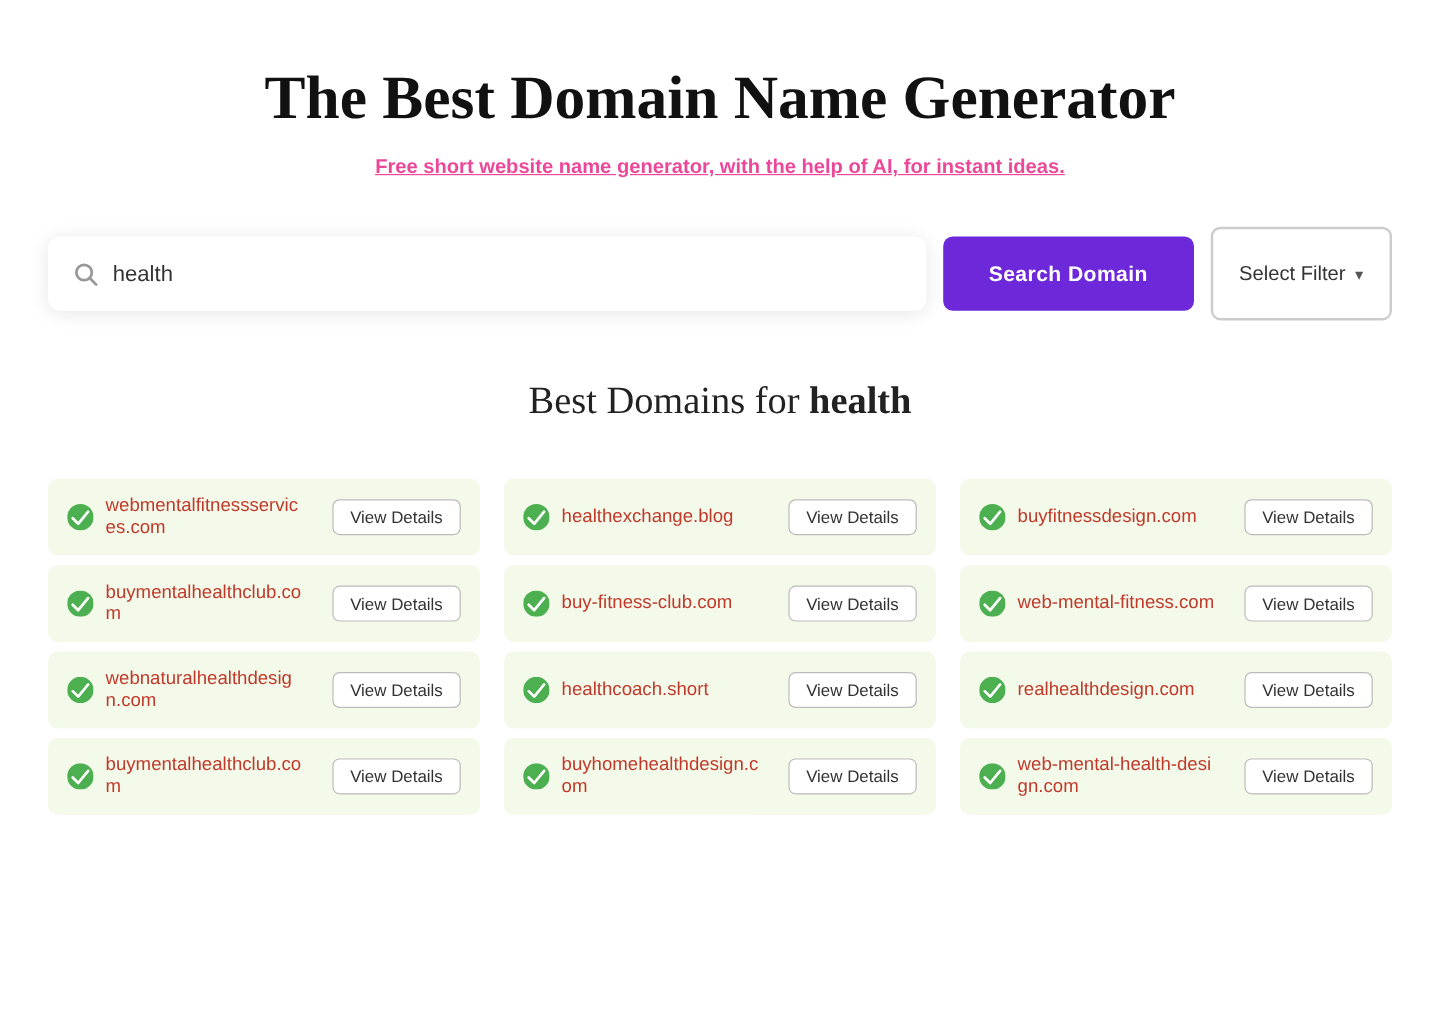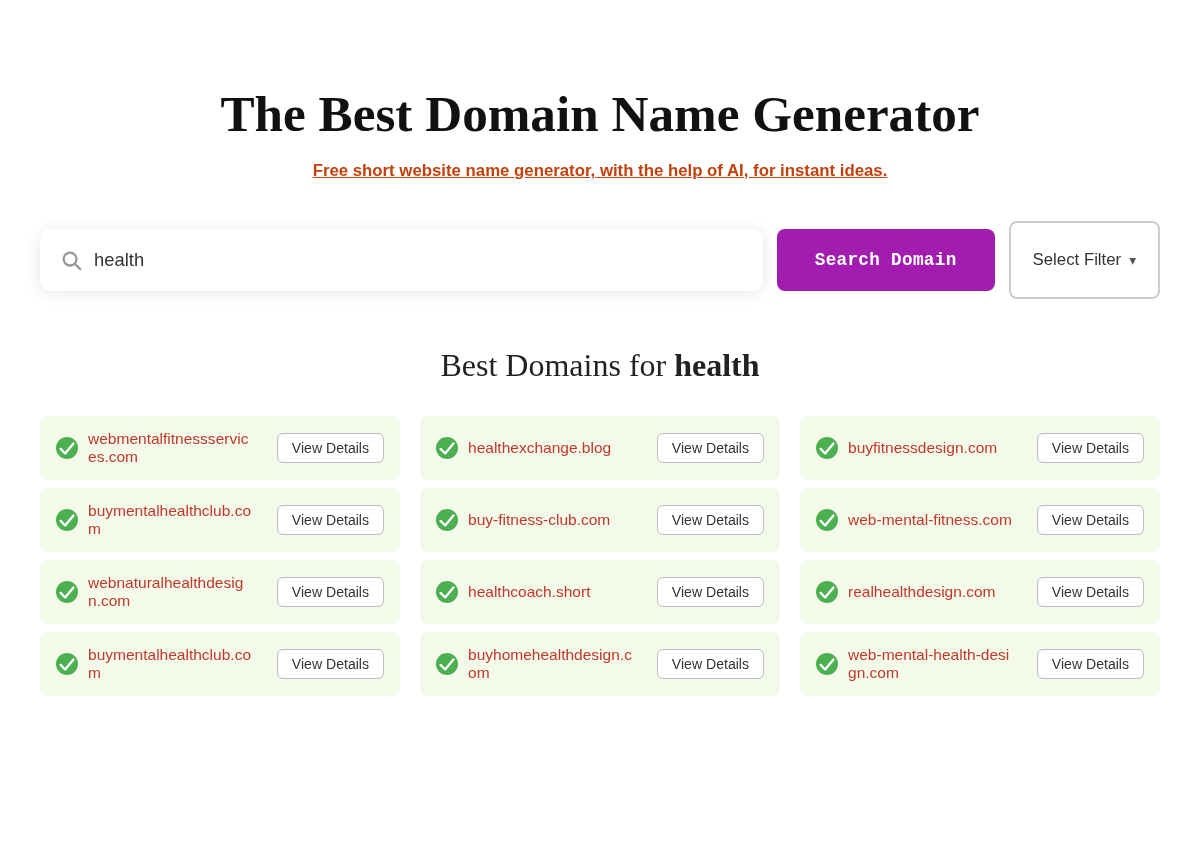--- a/index.html
+++ b/index.html
@@ -12,7 +12,7 @@
     .page-wrapper {
       max-width: 1200px;
       margin: 0 auto;
-      padding: 84px 40px 40px;
+      padding: 52px 40px 40px;
     }
     .hero-title {
       text-align: center;

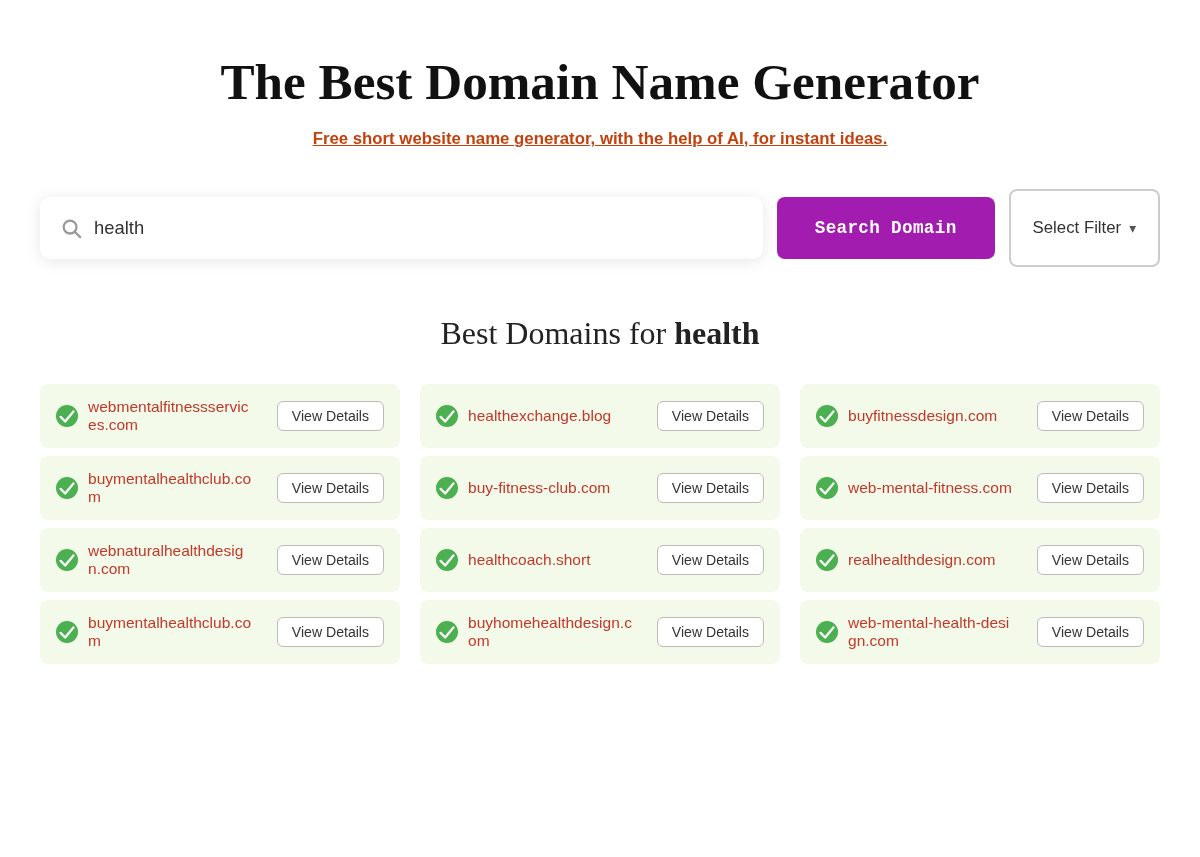--- a/index.html
+++ b/index.html
@@ -25,7 +25,7 @@
     .hero-subtitle {
       text-align: center;
       font-size: 1.05rem;
-      color: #c2410c;
+      color: #ec4899;
       margin-bottom: 40px;
       font-family: Arial, sans-serif;
     }

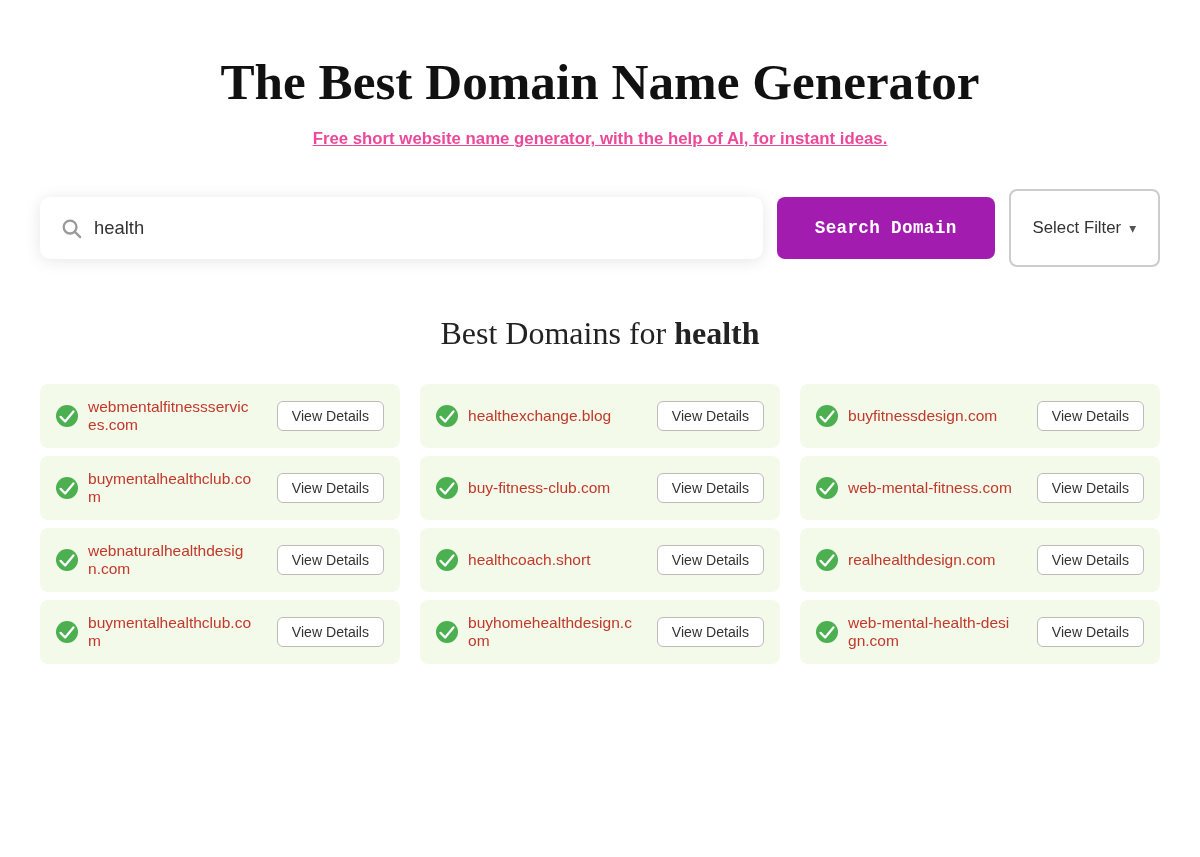--- a/index.html
+++ b/index.html
@@ -65,7 +65,7 @@
       font-family: Arial, sans-serif;
     }
     .search-button {
-      background: #a21caf;
+      background: #6d28d9;
       color: #fff;
       border: none;
       border-radius: 8px;
@@ -75,7 +75,7 @@
       font-weight: bold;
       cursor: pointer;
       white-space: nowrap;
-      font-family: Liberation Mono, monospace;
+      font-family: Liberation Sans, sans-serif;
       letter-spacing: 0.02em;
     }
     .filter-button {

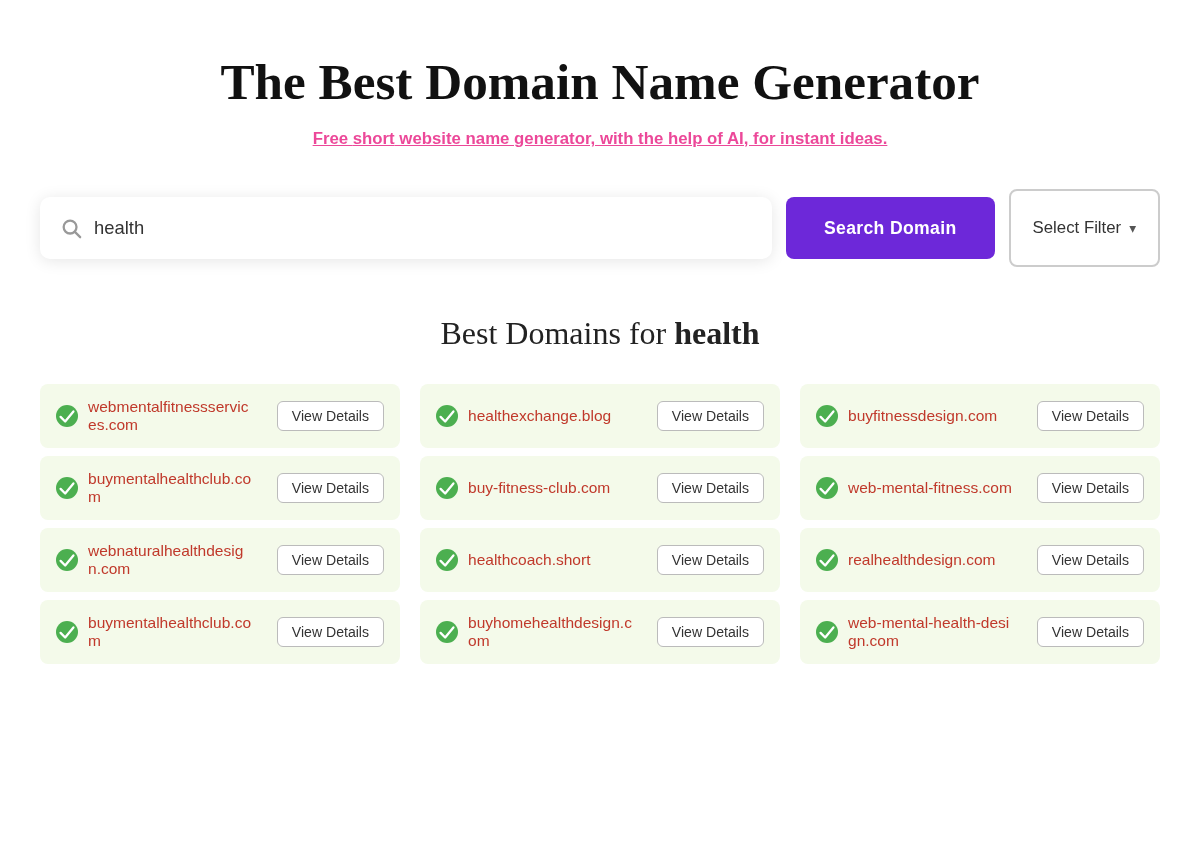--- a/index.html
+++ b/index.html
@@ -101,7 +101,7 @@
       text-align: center;
       font-size: 2rem;
       font-weight: 400;
-      margin-bottom: 32px;
+      margin-bottom: 47px;
       font-family: Georgia, serif;
     }
     .results-title strong {

